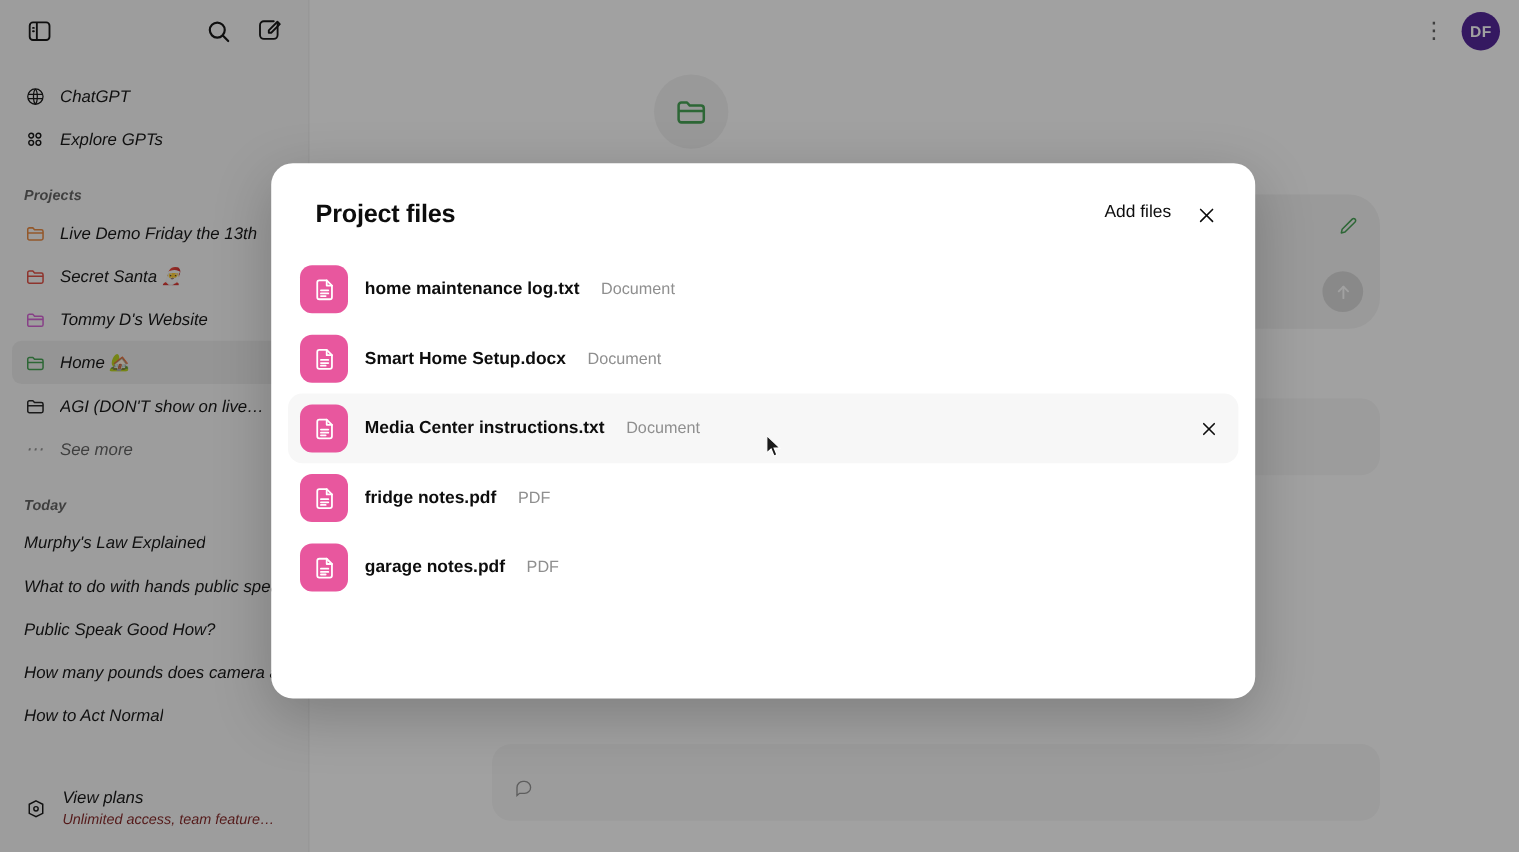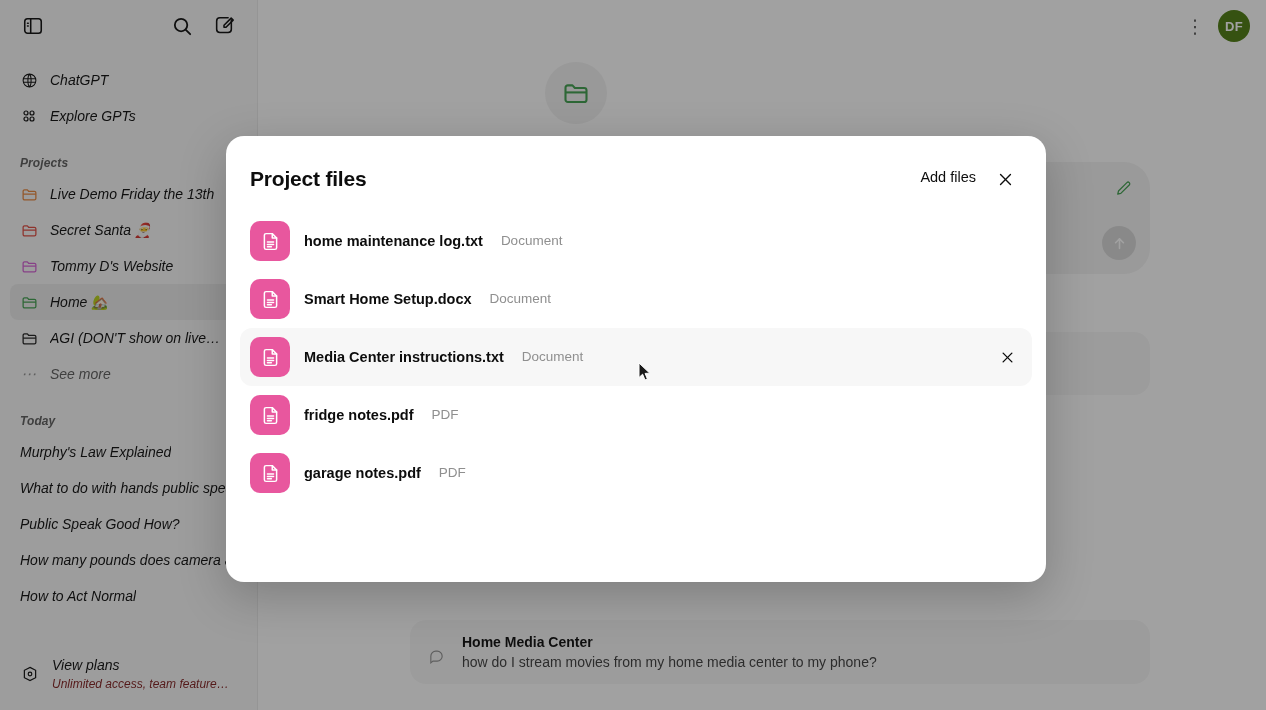--- a/index.html
+++ b/index.html
@@ -146,7 +146,7 @@
   .avatar {
     width: 32px; height: 32px;
     border-radius: 50%;
-    background: #4d7c0f;
+    background: #4c1d95;
     color: #fff;
     font-size: 13px;
     font-weight: bold;

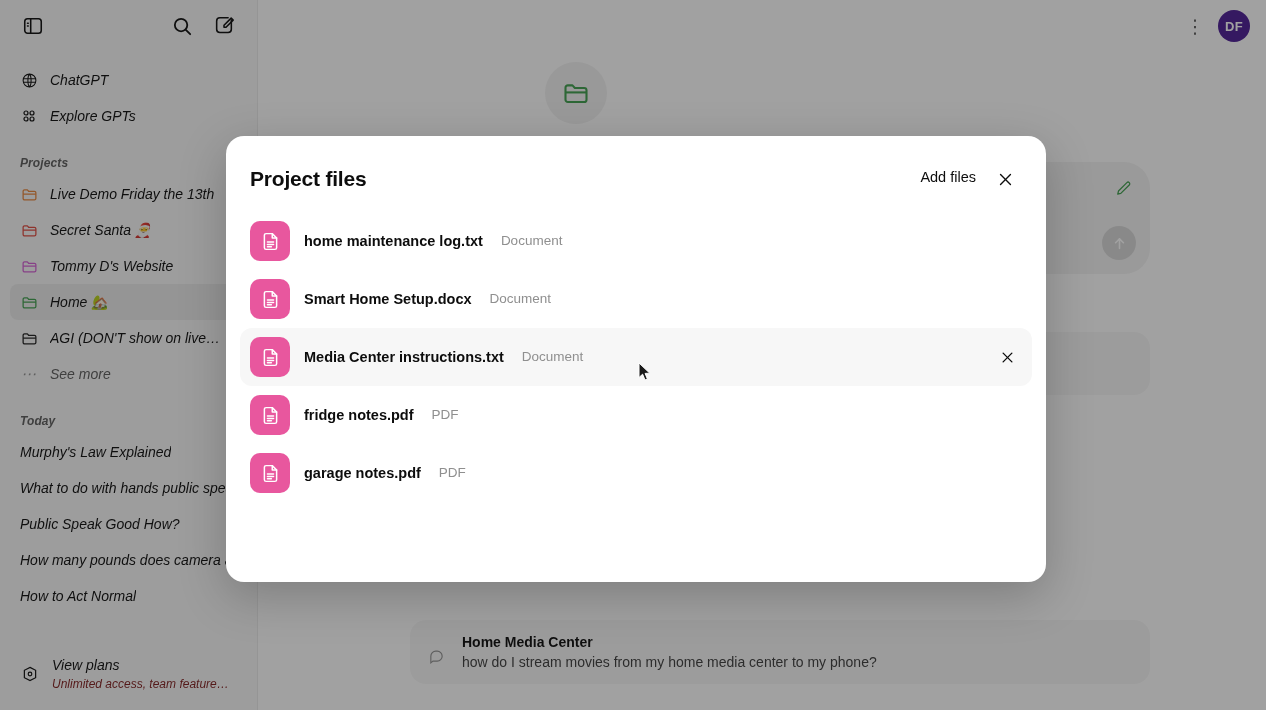--- a/index.html
+++ b/index.html
@@ -236,7 +236,7 @@
   .modal-head {
     display: flex;
     align-items: center;
-    padding: 26px 24px 10px 24px;
+    padding: 26px 24px 10px 37px;
   }
   .modal-title {
     font-size: 21px;

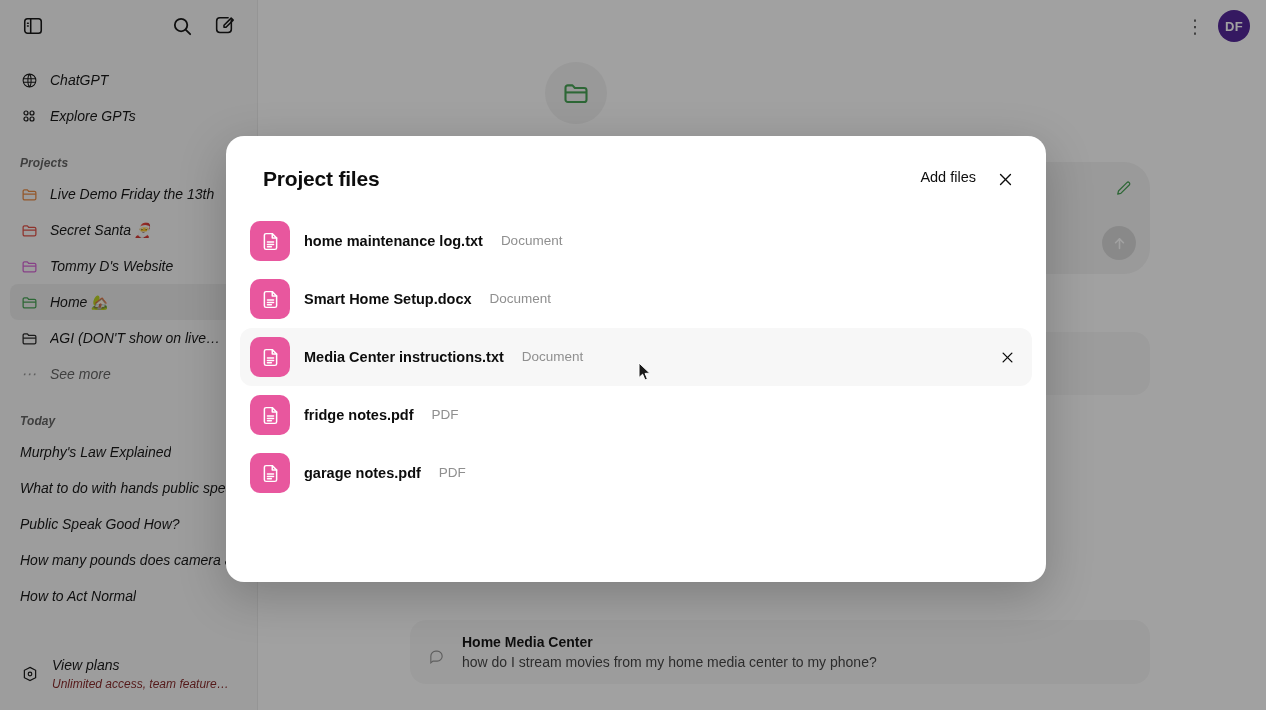--- a/index.html
+++ b/index.html
@@ -511,10 +511,6 @@
           <path d="M4 11.5a7 7 0 0 1 7-7h2a7 7 0 0 1 0 14H7l-3 2.5z"></path>
         </svg>
       </span>
-      <span>
-        <div class="cc-title">Home Media Center</div>
-        <div class="cc-sub">how do I stream movies from my home media center to my phone?</div>
-      </span>
     </div>
   </div>
 

